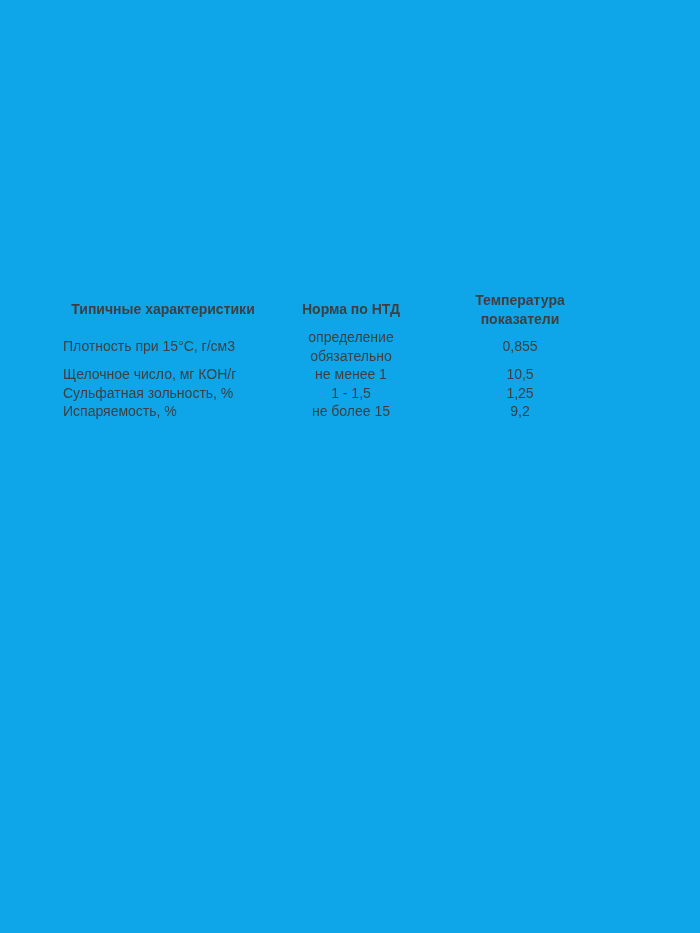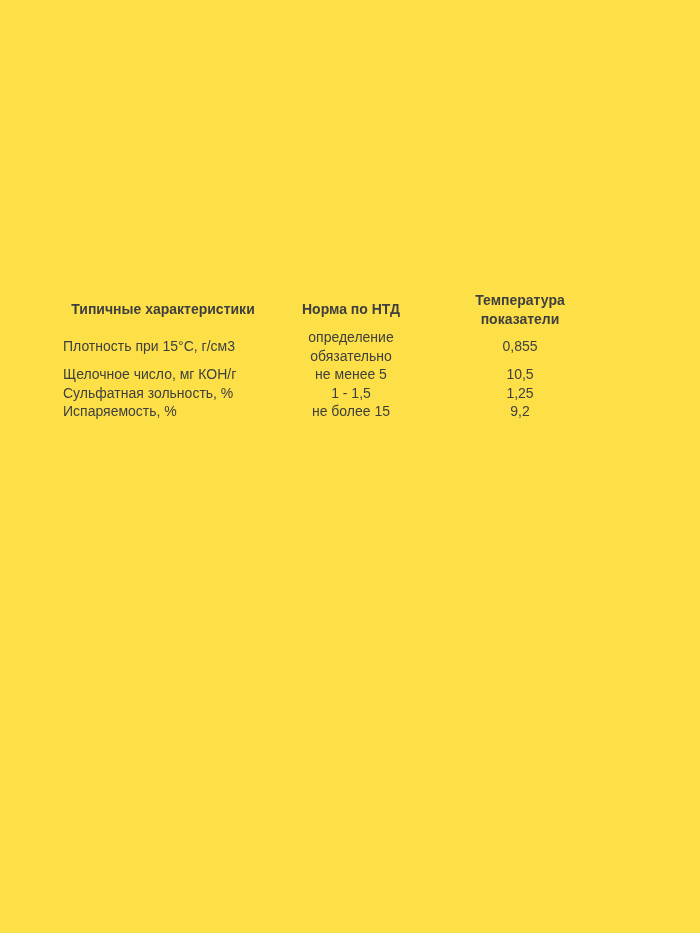--- a/index.html
+++ b/index.html
@@ -11,7 +11,7 @@
     position: relative;
     width: 700px;
     height: 933px;
-    background: #fde047;
+    background: #0ea5e9;
     overflow: hidden;
     font-family: "Liberation Sans", sans-serif;
     color: #3f3f3f;

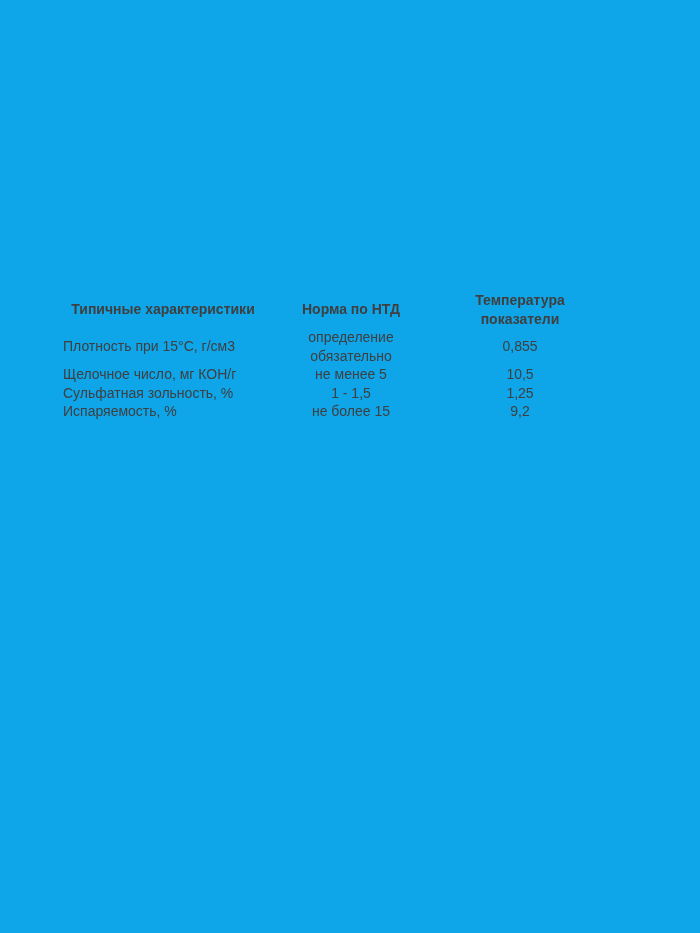--- a/index.html
+++ b/index.html
@@ -73,7 +73,7 @@
   </tr>
         <tr>
     <td class="name">Щелочное число, мг КОН/г</td>
-    <td class="norm">не менее 5</td>
+    <td class="norm">не менее 1</td>
     <td class="actual">10,5</td>
   </tr>
         <tr>

